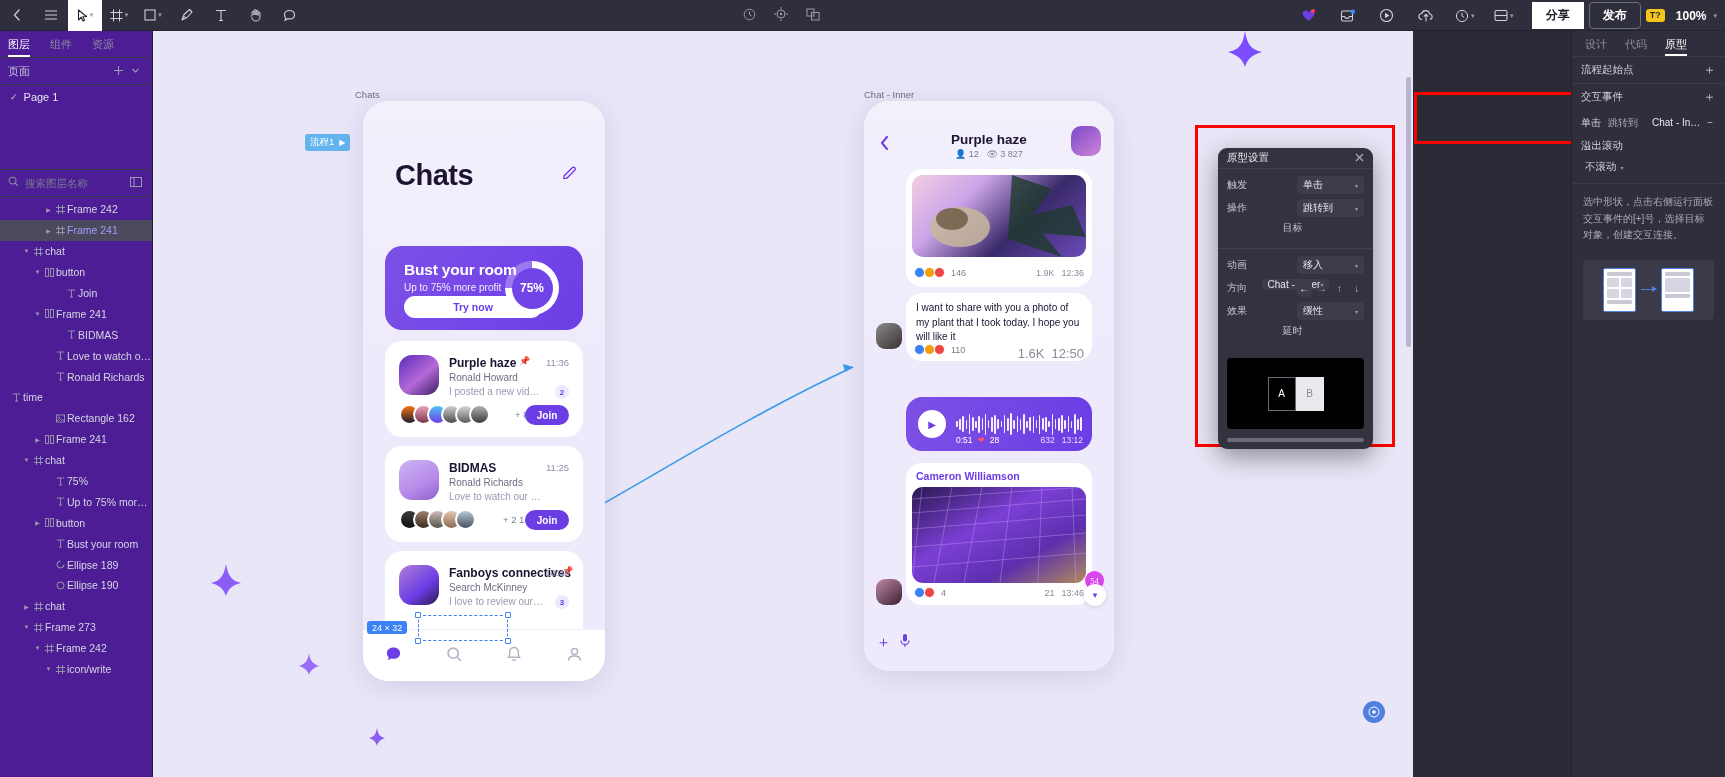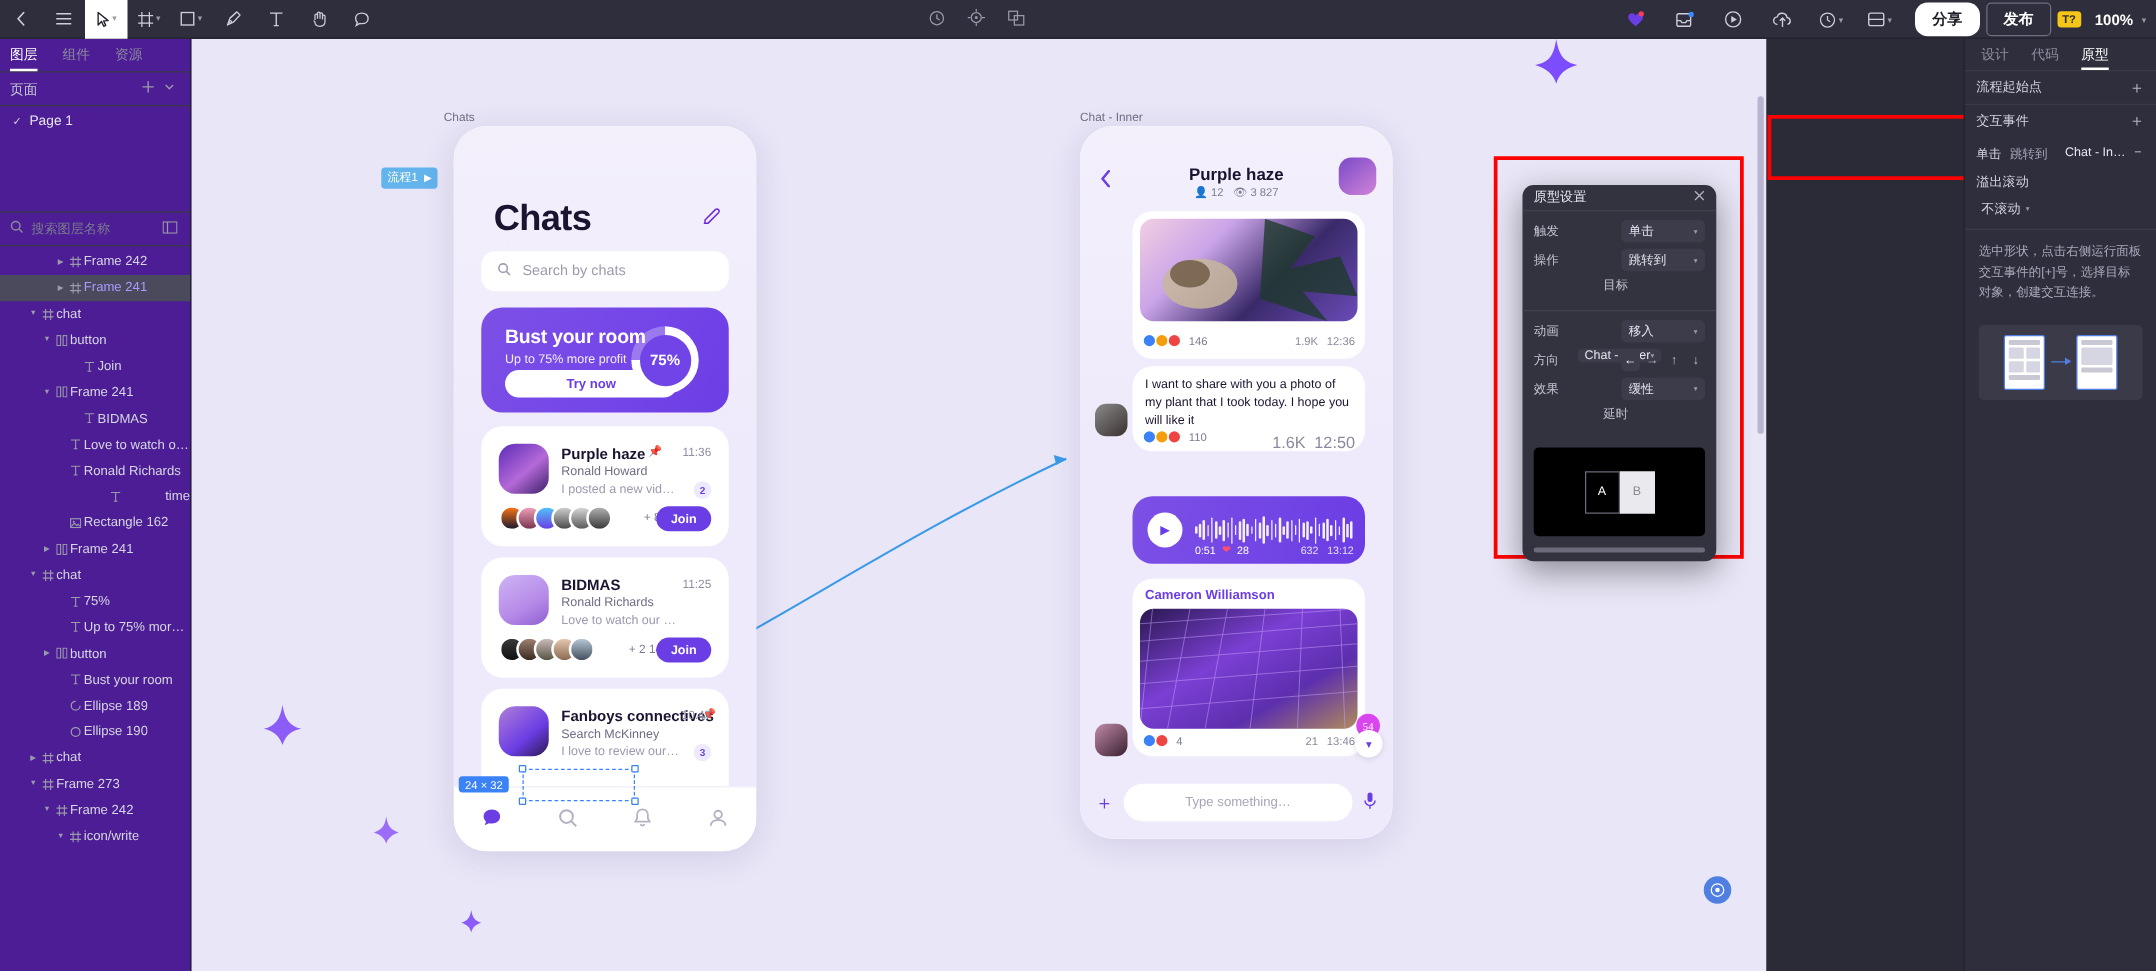--- a/index.html
+++ b/index.html
@@ -27,7 +27,7 @@
   .tb-center { position:absolute; left:740px; top:0; height:31px; display:flex; align-items:center; gap:12px;}
   .tb-right { position:absolute; right:8px; top:0; height:31px; display:flex; align-items:center; gap:5px; }
   .btn-share {
-    background:#ffffff; color:#1d1d28; border-radius:10px; font-size:12px;
+    background:#ffffff; color:#1d1d28; border-radius:0; font-size:12px;
     padding:5px 14px; font-weight:600; margin-left:6px;
   }
   .btn-publish {

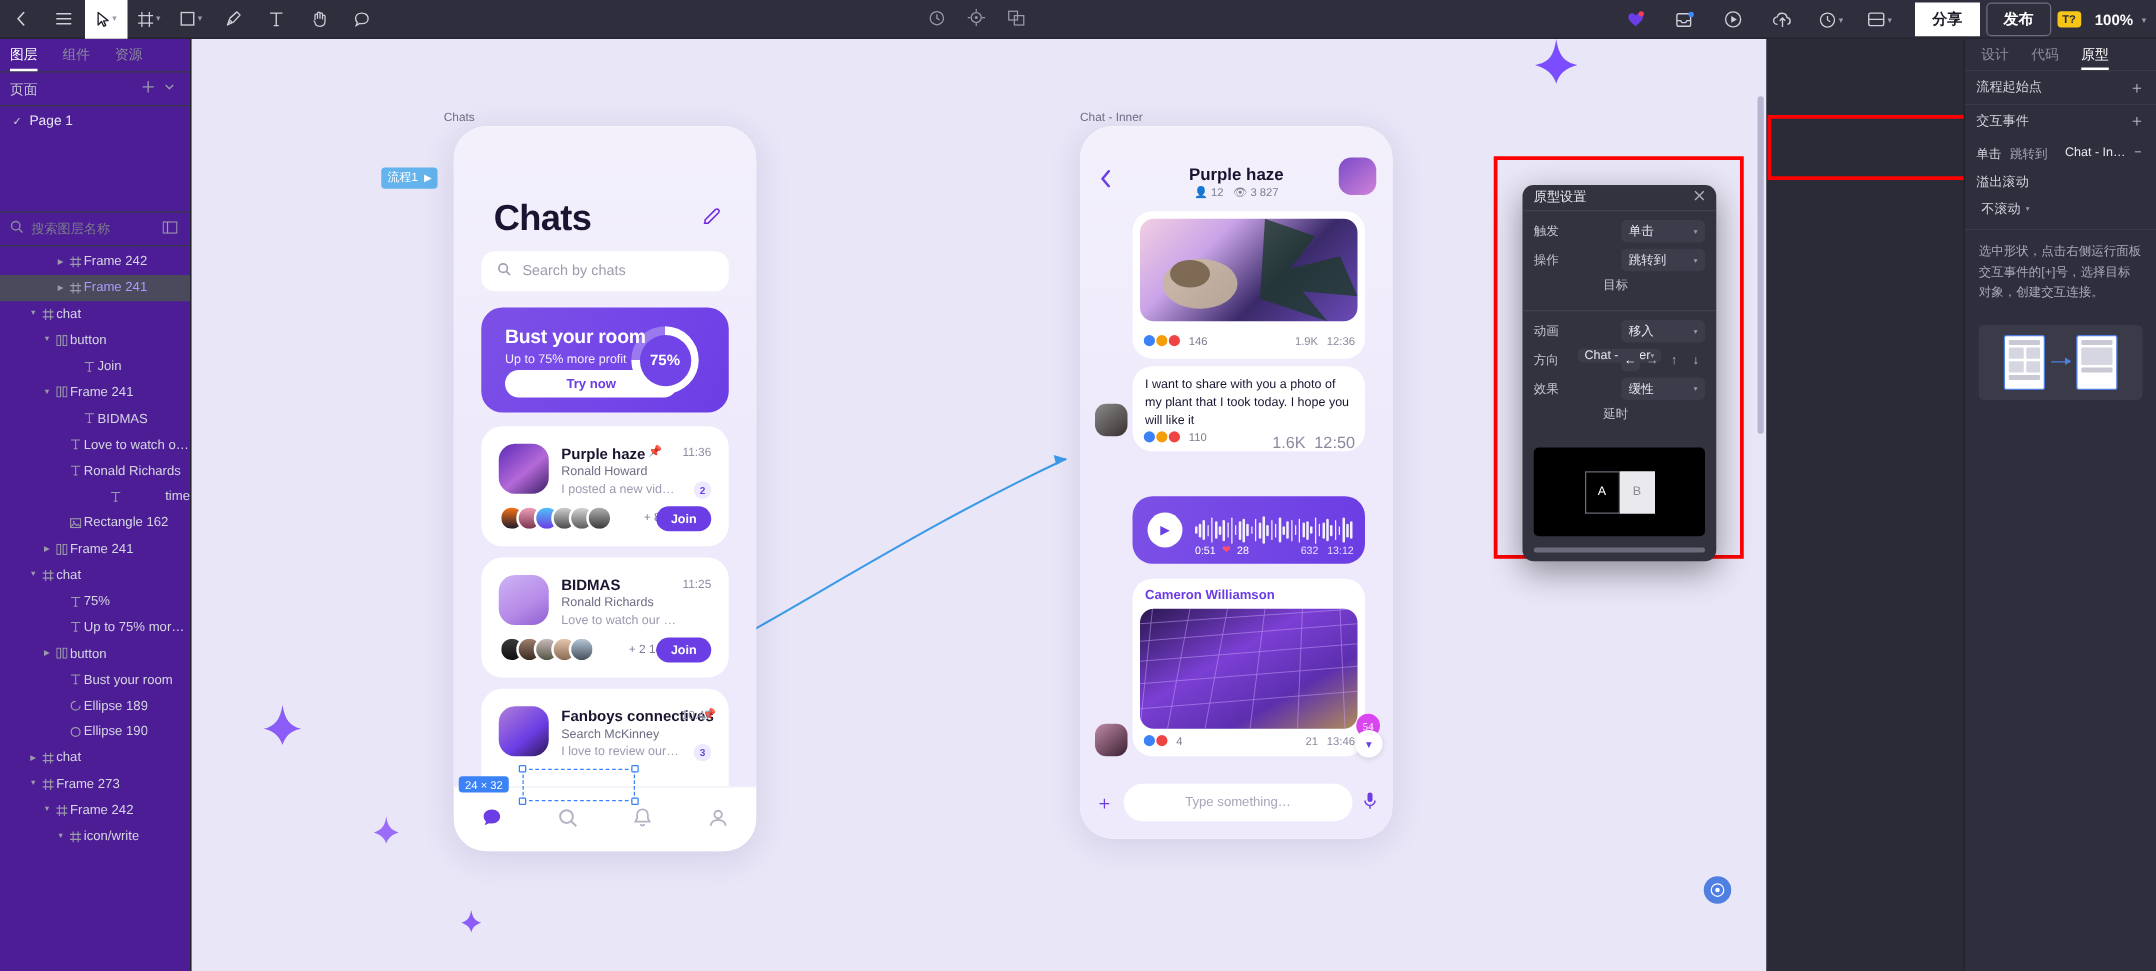--- a/index.html
+++ b/index.html
@@ -801,15 +801,6 @@
           </svg>
       </div>
 
-      <div class="searchbar">
-        <span>
-          <svg width="11" height="11" viewBox="0 0 11 11">
-              <circle cx="4.5" cy="4.5" r="3.4" fill="none" stroke="#a0a0b4" stroke-width="1.3"></circle>
-              <path d="M7.1 7.1 10 10" stroke="#a0a0b4" stroke-width="1.3"></path>
-            </svg>
-        </span>
-        <span>Search by chats</span>
-      </div>
 
       <div class="promo">
         <h3>Bust your room</h3>

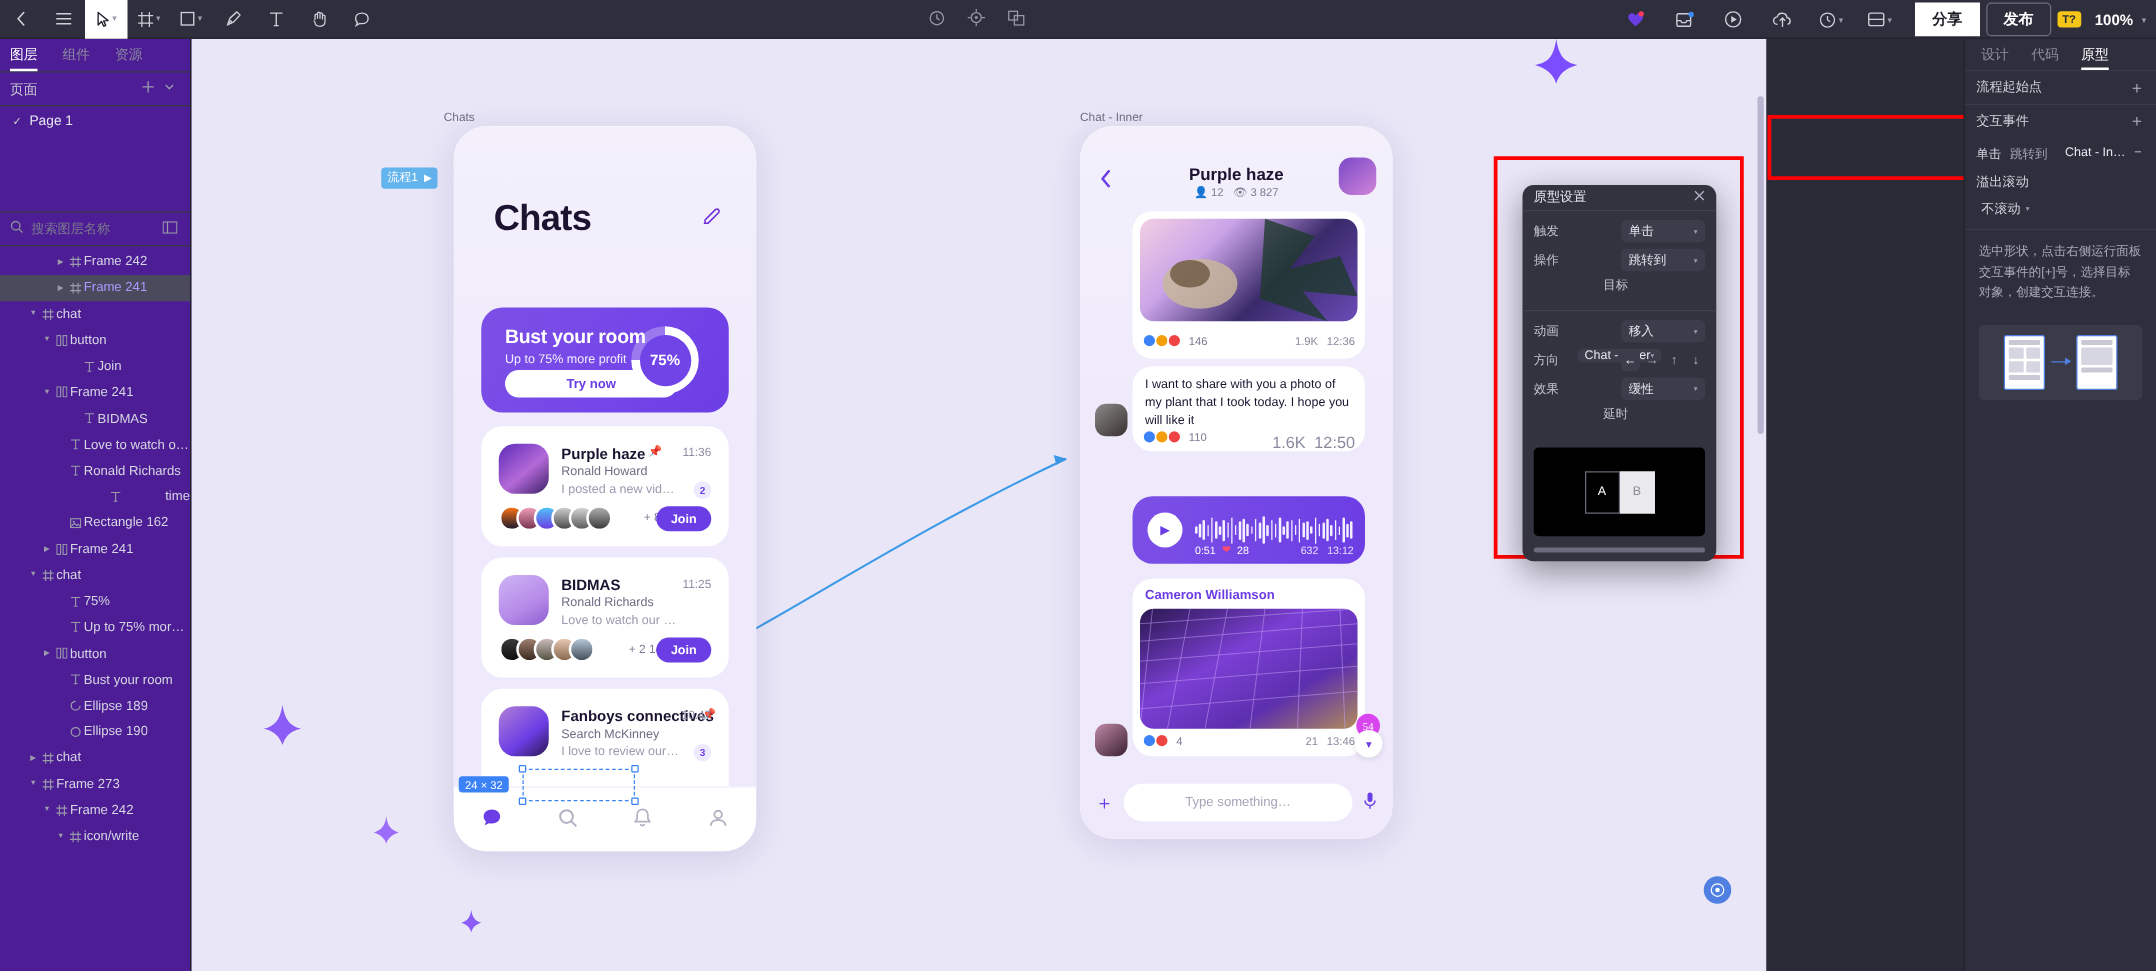--- a/index.html
+++ b/index.html
@@ -599,7 +599,7 @@
           </span>
           <span class="lbl">Ronald Richards</span>
         </div>
-        <div class="tr" style="padding-left: 44px; justify-content: space-between;">
+        <div class="tr" style="">
           <span class="arw"></span>
           <span class="ico">
             <svg width="9" height="9" viewBox="0 0 9 9">

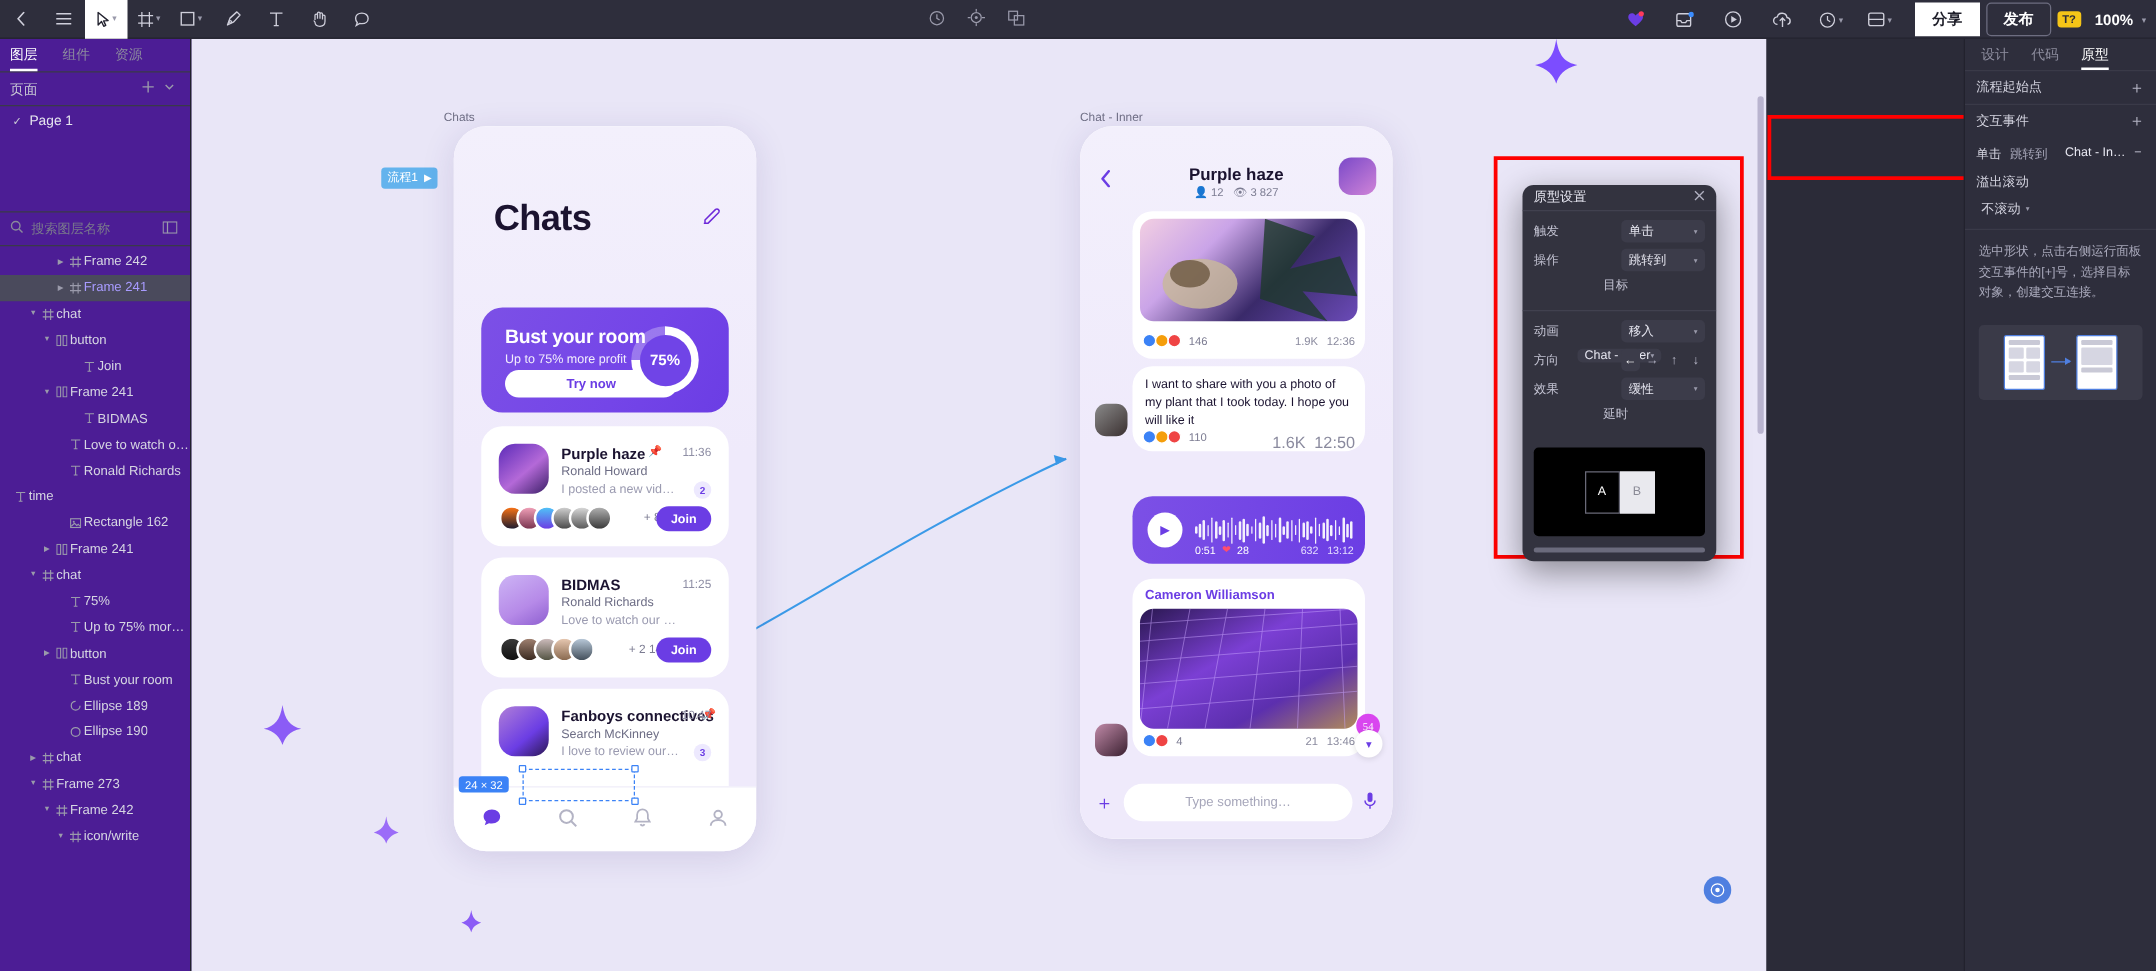--- a/index.html
+++ b/index.html
@@ -1027,7 +1027,6 @@
 
       <div class="composer">
         <span style="color:#6b3de4;font-size:15px;">＋</span>
-        <div class="comp-field">Type something…</div>
         <span style="color:#6b3de4;">
           <svg width="12" height="15" viewBox="0 0 12 15">
               <rect x="4" y="1" width="4" height="7.6" rx="2" fill="currentColor"></rect>

